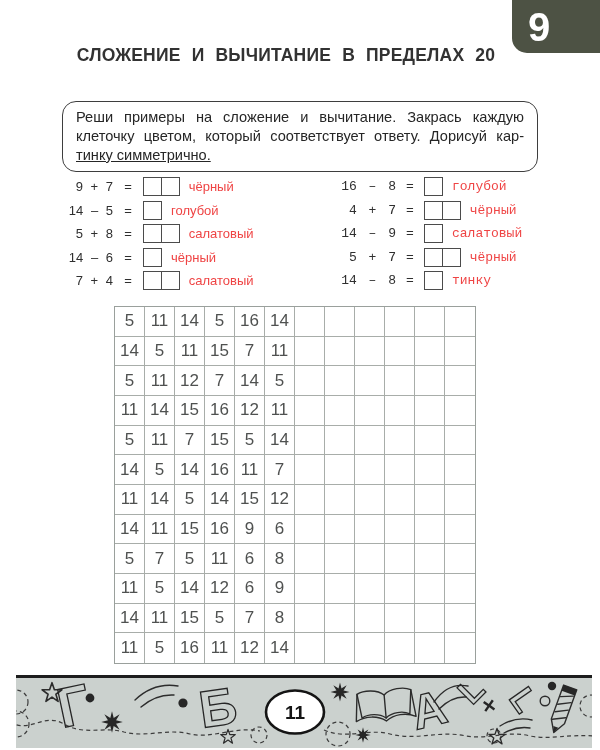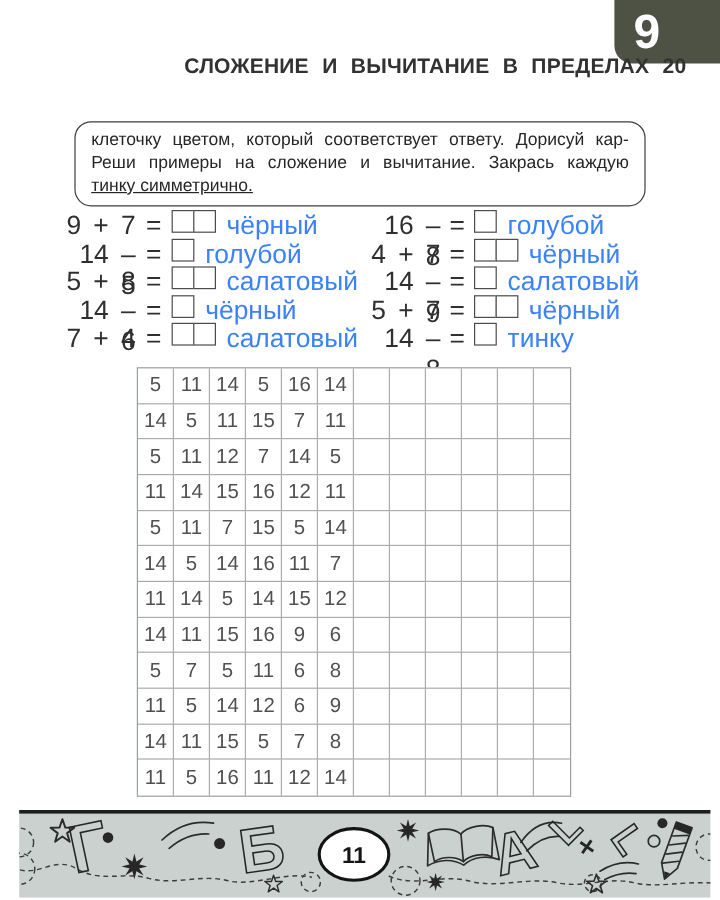--- a/index.html
+++ b/index.html
@@ -17,7 +17,7 @@
   }
   
   .title {
-    position:absolute; top:44px; left:0; width:572px; text-align:right;
+    position:absolute; top:44px; left:0; width:572px; text-align:center;
     font-size:17.5px; font-weight:bold; color:#323232; line-height:22px;
     letter-spacing:0.2px; word-spacing:6px;
   }

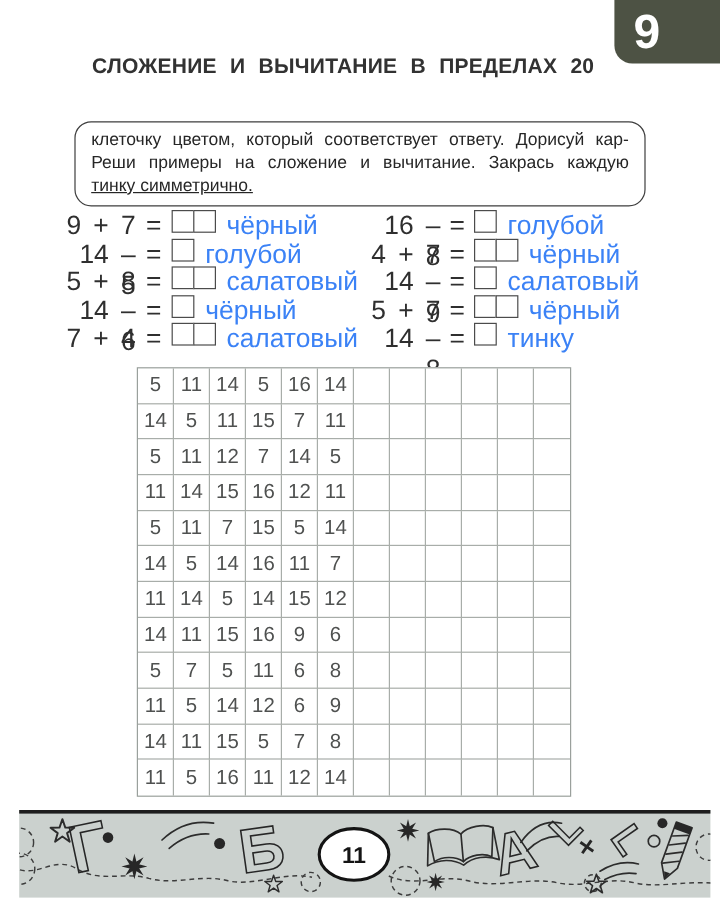--- a/index.html
+++ b/index.html
@@ -81,8 +81,8 @@
   </div>
 
   <div class="instr">
+    <div class="instr-line">Реши примеры на сложение и вычитание. Закрась каждую</div>
     <div class="instr-line">клеточку цветом, который соответствует ответу. Дорисуй кар-</div>
-    <div class="instr-line">Реши примеры на сложение и вычитание. Закрась каждую</div>
     <div class="instr-line last">тинку симметрично.</div>
   </div>
 

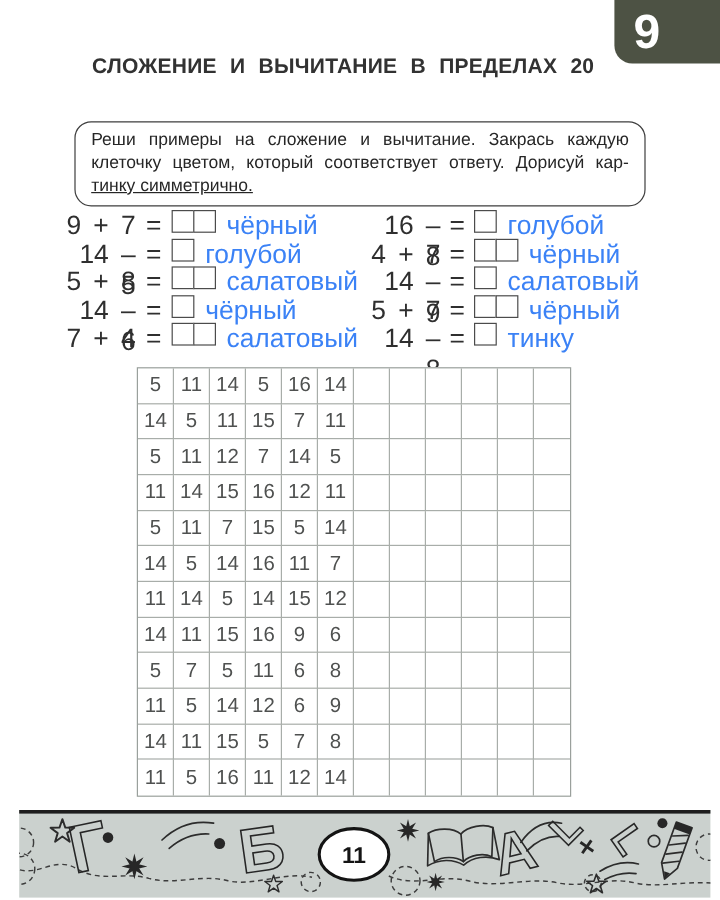--- a/index.html
+++ b/index.html
@@ -33,7 +33,7 @@
   .eq-col { position:absolute; top:175px; }
   #eq-left  { left:46px;  }
   #eq-right { left:309px; }
-  .eq-row { display:flex; align-items:flex-start; height:23.5px; font-size:22px; color:#2f2f2f; }
+  .eq-row { display:flex; align-items:center; height:23.5px; font-size:13px; color:#2f2f2f; }
   .eq-expr { width:67px; text-align:right; word-spacing:4px; }
   #eq-right .eq-expr { width:58px; }
   .eq-eq { width:30px; text-align:center; }

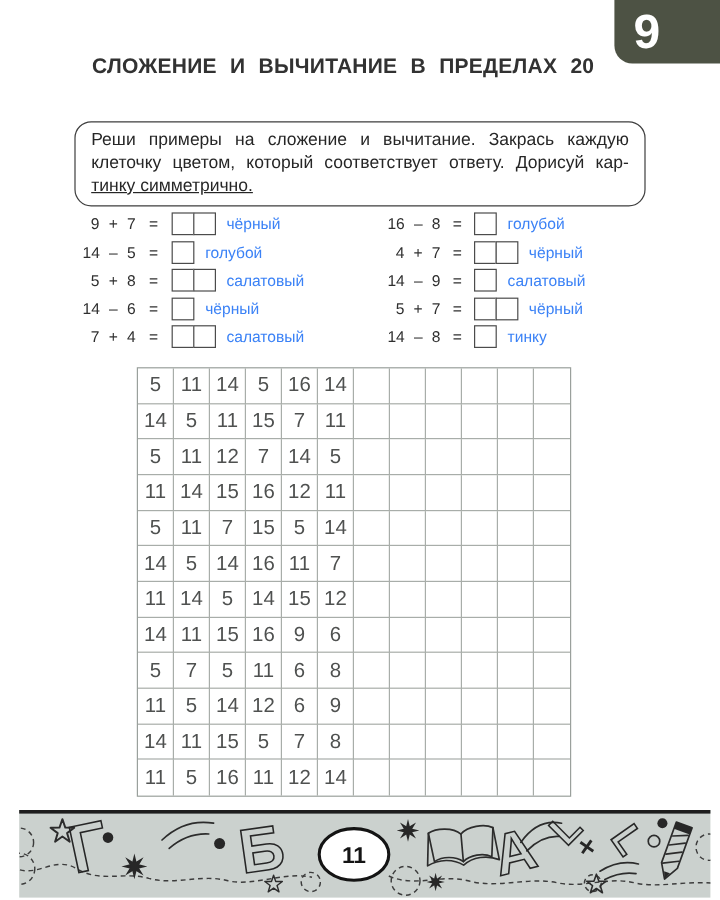--- a/index.html
+++ b/index.html
@@ -41,7 +41,7 @@
   .eq-boxes { display:flex; }
   .abox { width:19px; height:19px; border:1.3px solid #4b4b4b; background:#fff; box-sizing:border-box; }
   .abox + .abox { margin-left:-1.3px; }
-  .eq-label { margin-left:9px; color:#3b82f6; }
+  .eq-label { margin-left:9px; color:#ef4444; }
   
   .grid {
     position:absolute; left:114px; top:306px; width:362px; height:358px;

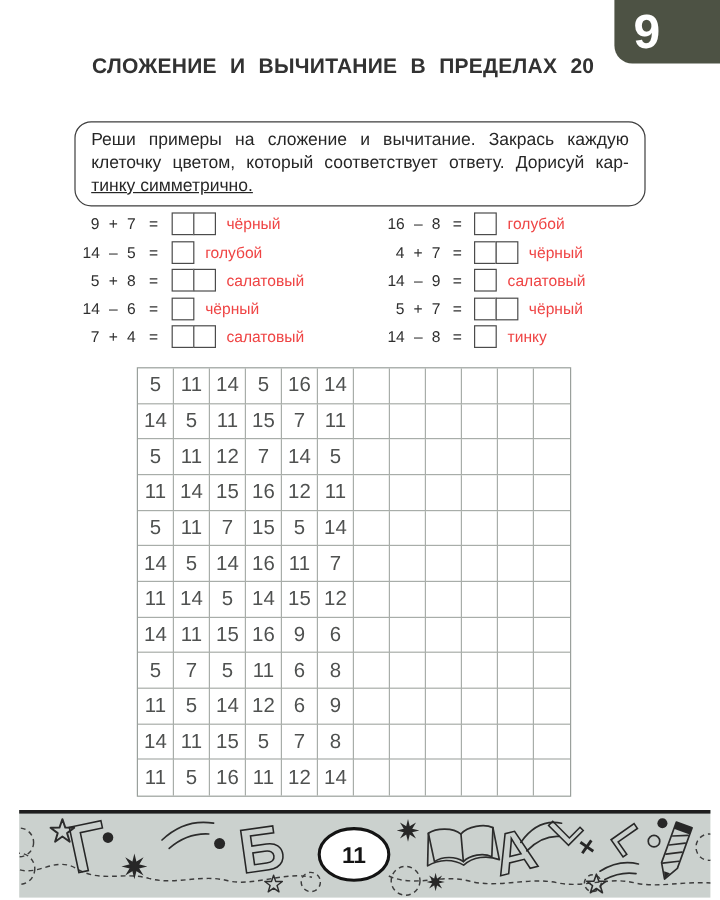--- a/index.html
+++ b/index.html
@@ -32,7 +32,7 @@
   
   .eq-col { position:absolute; top:175px; }
   #eq-left  { left:46px;  }
-  #eq-right { left:309px; }
+  #eq-right { left:338px;font-family:Liberation Mono, monospace; }
   .eq-row { display:flex; align-items:center; height:23.5px; font-size:13px; color:#2f2f2f; }
   .eq-expr { width:67px; text-align:right; word-spacing:4px; }
   #eq-right .eq-expr { width:58px; }

